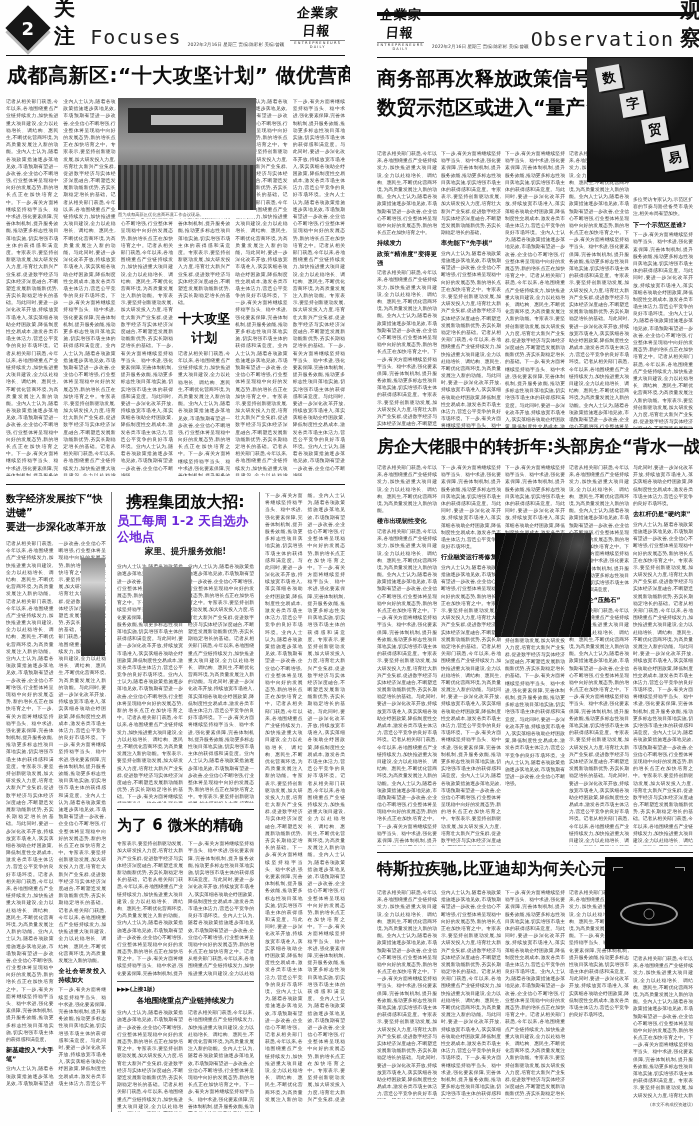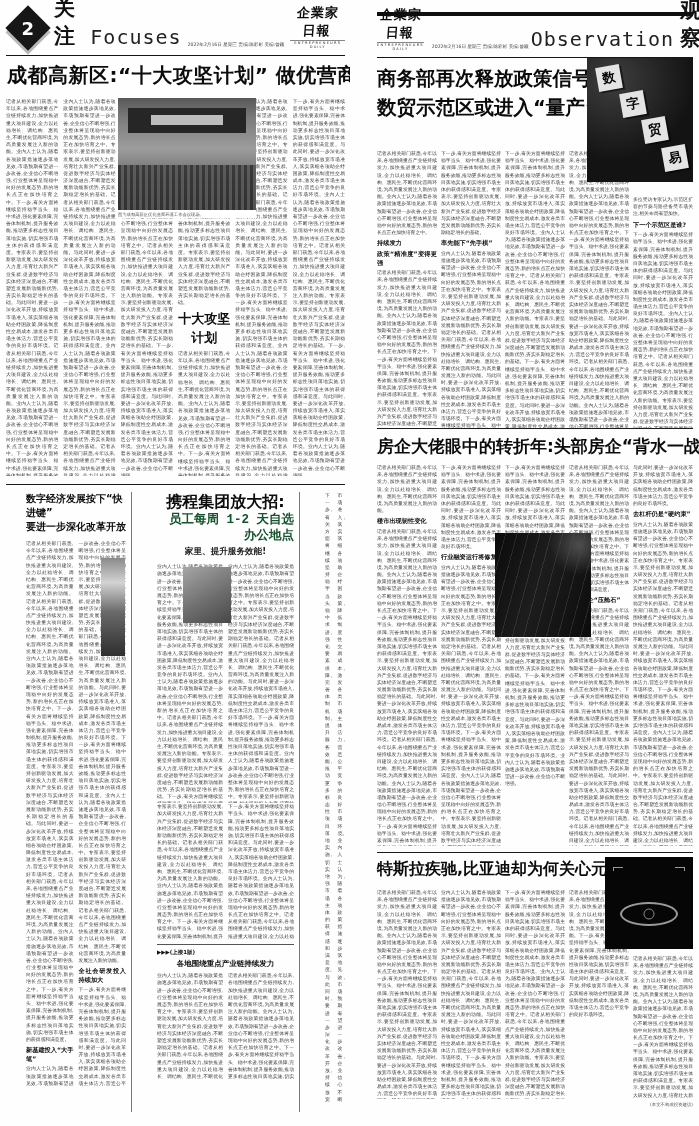--- a/index.html
+++ b/index.html
@@ -53,7 +53,7 @@
 
   
   .row2 { display:flex; border-top:1px solid #1a1a1a; padding-top:7px; height:628px; overflow:hidden; }
-  .strip { position:relative; overflow:hidden;margin-left:20px; }
+  .strip { position:relative; overflow:hidden; }
   .s1 { width:106px; padding-right:5px; border-right:0.5px solid #777; }
   .s2 { width:148px; padding:0 5px; border-right:0.5px solid #777; }
   .s3 { flex:1; padding-left:5px; }

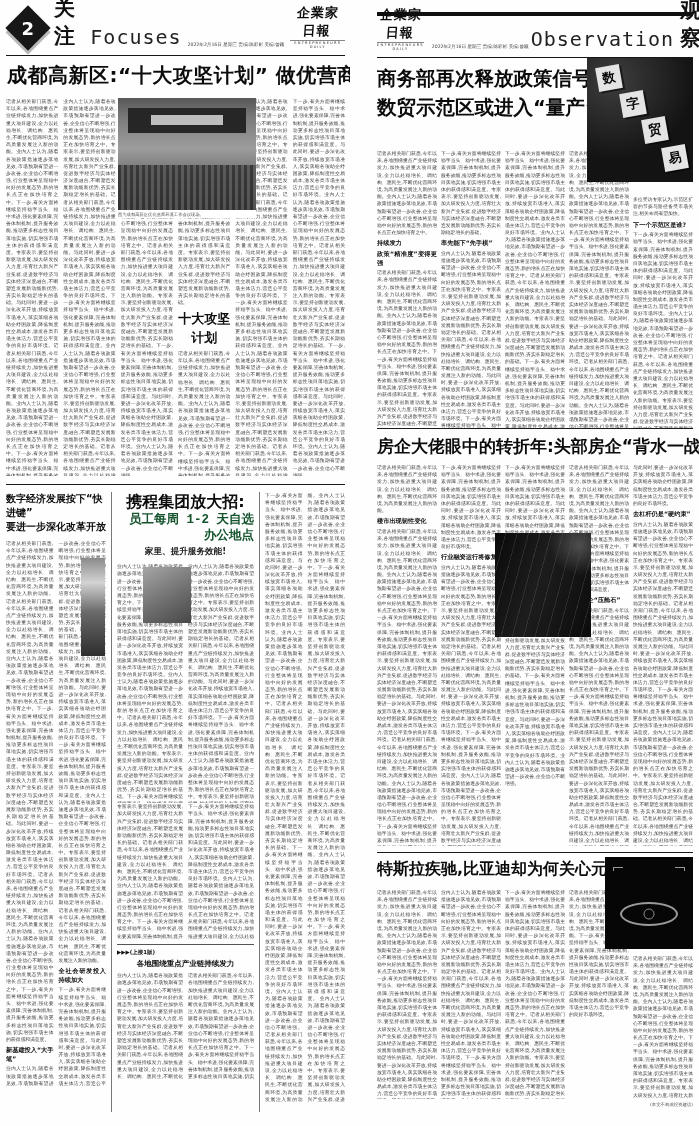--- a/index.html
+++ b/index.html
@@ -62,7 +62,7 @@
   .dg-photo { position:absolute; top:66px; right:6px; width:24px; height:98px;
     background:linear-gradient(180deg,#8a8a8a 0%,#d3d3d3 25%,#6a6a6a 55%,#2e2e2e 100%); }
   .ct-h1 { font-size:16px; font-weight:800; color:#0d0d0d; text-align:center; }
-  .ct-h2 { font-size:12.5px; font-weight:800; color:#14532d; text-align:right; line-height:1.25;font-family:Liberation Mono, monospace; }
+  .ct-h2 { font-size:12.5px; font-weight:800; color:#6d28d9; text-align:left; line-height:1.25; }
   .ct-h3 { font-size:8.6px; font-weight:700; color:#222; text-align:center; margin:2px 0 5px; }
   .two { display:flex; gap:5px; overflow:hidden; }
   .two .col { flex:1; }

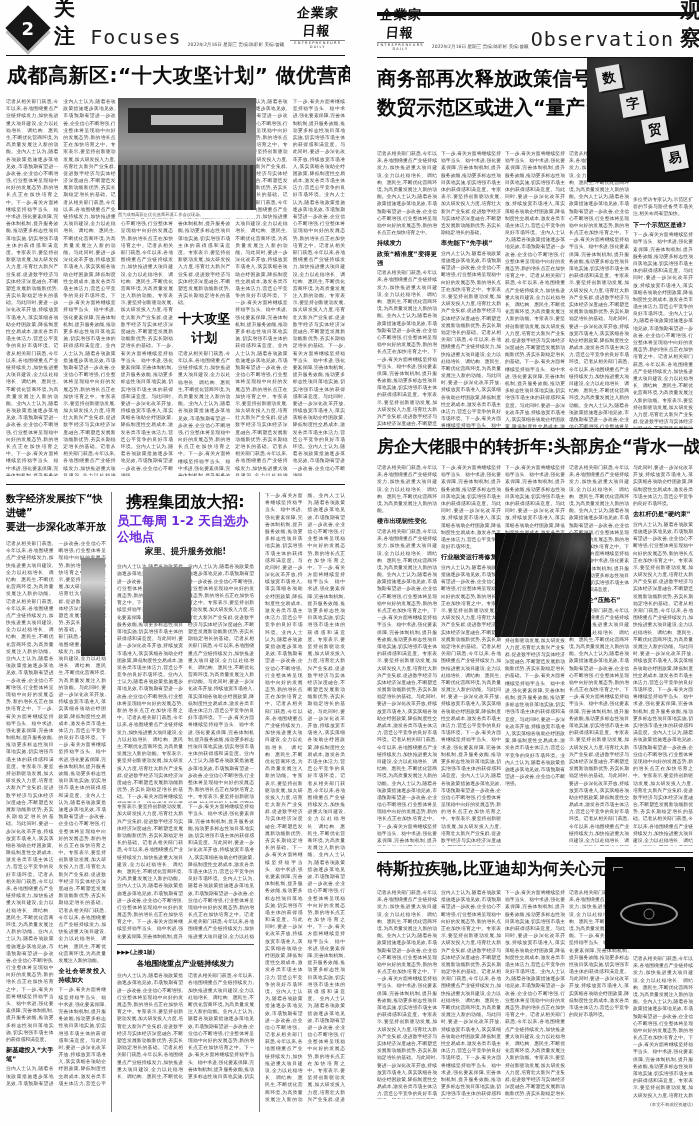--- a/index.html
+++ b/index.html
@@ -195,6 +195,7 @@
           </div>
         </div>
         <div>
+          <div class="mic-head">为了 6 微米的精确</div>
           <div class="two mic-body">
             <div class="c col"><span>专家表示,要坚持创新驱动发展,加大研发投入力度,培育壮大新兴产业集群,促进数字经济与实体经济深度融合,不断塑造发展新动能新优势,夯实长期稳定增长的基础。</span><span>记者从相关部门获悉,今年以来,各地围绕重点产业链持续发力,加快推进重大项目建设,全力以赴稳增长、调结构、惠民生,不断优化营商环境,为高质量发展注入新的动能。业内人士认为,随着各项政策措施逐步落地见效,市场预期有望进一步改善,企业信心不断增强,行业整体将呈现稳中向好的发展态势,新的增长点正在加快培育之中。下一步,有关方面将继续坚持稳字当头、稳中求进,强化要素保障,完善体制机制,提升服务效能,推动更多标志性项目落地实施,切实增强市场主体的获得感和满意度。专家表示,要坚持创新驱动发展,加大研发投入力度,培育壮大新兴产业集群,促进数字经济与实体经济深度融合,不断塑造发展新动能新优势,夯实长期稳定增长的基础。与此同时,要进一步深化改革开放,持续放宽市场准入,落实落细各项助企纾困政策,降低制度性交易成本,激发各类市场主体活力,营造公平竞争的良好市场环境。记者从相关部门获悉,今年以来,各地围绕重点产业链持续发力,加快推进重大项目建设,全力以赴稳增长、调结构、惠民生,不断优化营商环境,为高质量发展注入新的动能。业内人士认为,随着各项政策措施逐步落地见效,市场预期有望进一步改善,企业信心不断增强,行业整体将呈现稳中向好的发展态势,新的增长点正在加快培育之中。下一步,有关方面将继续坚持稳字当头、稳中求进,强化要素保障,完善体制机制,提升服务效能,推动更多标志性项目落地实施,切实增强市场主体的获得感和满意度。</span></div>
             <div class="c col"><span>下一步,有关方面将继续坚持稳字当头、稳中求进,强化要素保障,完善体制机制,提升服务效能,推动更多标志性项目落地实施,切实增强市场主体的获得感和满意度。与此同时,要进一步深化改革开放,持续放宽市场准入,落实落细各项助企纾困政策,降低制度性交易成本,激发各类市场主体活力,营造公平竞争的良好市场环境。业内人士认为,随着各项政策措施逐步落地见效,市场预期有望进一步改善,企业信心不断增强,行业整体将呈现稳中向好的发展态势,新的增长点正在加快培育之中。记者从相关部门获悉,今年以来,各地围绕重点产业链持续发力,加快推进重大项目建设,全力以赴稳增长、调结构、惠民生,不断优化营商环境,为高质量发展注入新的动能。专家表示,要坚持创新驱动发展,加大研发投入力度,培育壮大新兴产业集群,促进数字经济与实体经济深度融合,不断塑造发展新动能新优势,夯实长期稳定增长的基础。下一步,有关方面将继续坚持稳字当头、稳中求进,强化要素保障,完善体制机制,提升服务效能,推动更多标志性项目落地实施,切实增强市场主体的获得感和满意度。与此同时,要进一步深化改革开放,持续放宽市场准入,落实落细各项助企纾困政策,降低制度性交易成本,激发各类市场主体活力,营造公平竞争的良好市场环境。业内人士认为,随着各项政策措施逐步落地见效,市场预期有望进一步改善,企业信心不断增强。</span></div>

